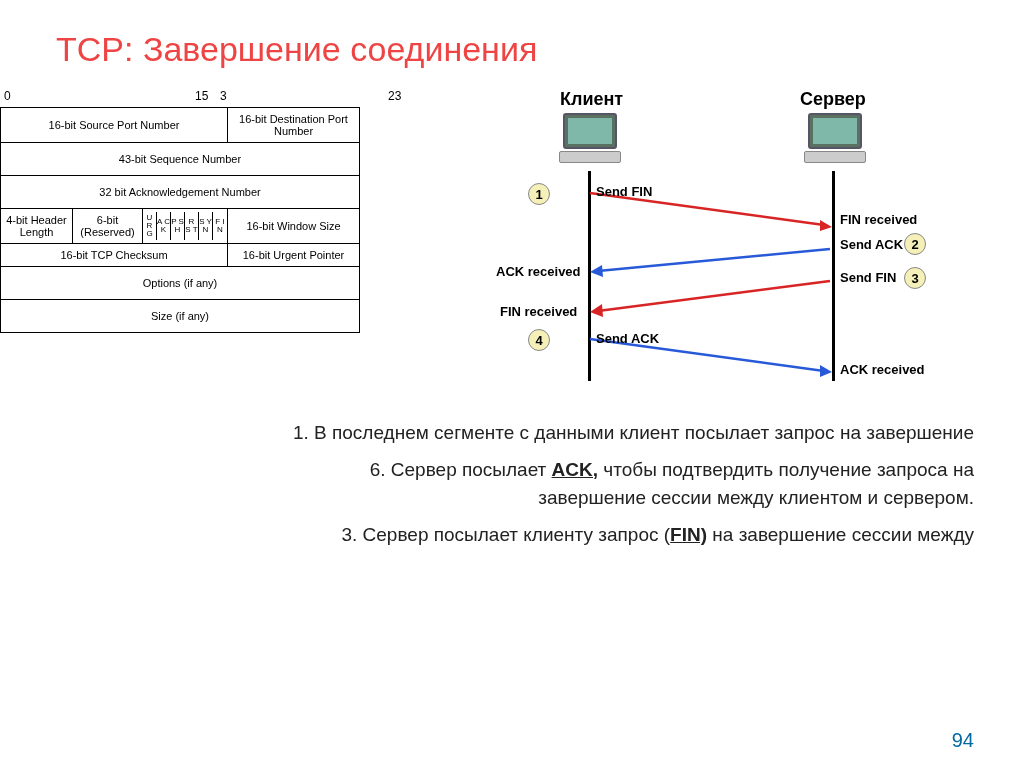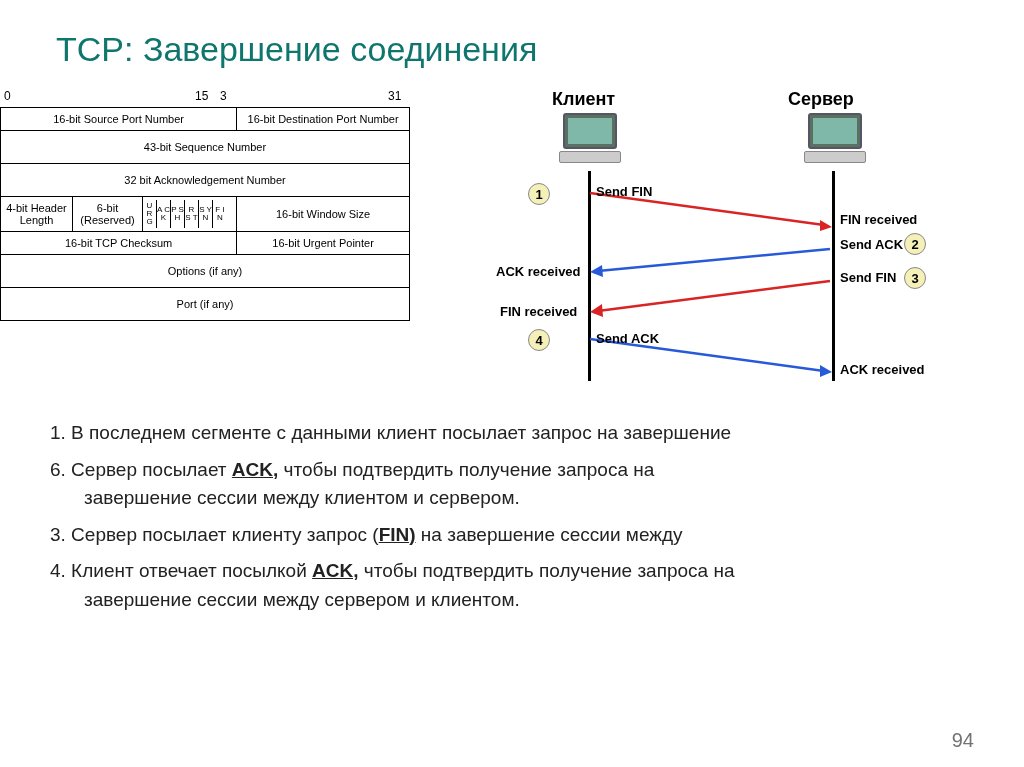--- a/index.html
+++ b/index.html
@@ -4,7 +4,7 @@
 <style>
   * { box-sizing: border-box; margin: 0; padding: 0; }
   body { font-family: Arial, sans-serif; background: #fff; width: 1024px; height: 767px; position: relative; color: #000; }
-  .title { font-size: 34px; font-weight: 400; color: #0f766e; padding: 30px 0 20px 56px; }
+  .title { font-size: 34px; font-weight: 400; color: #ef4444; padding: 30px 0 20px 56px; }
   .content-top { display: flex; margin-left: 0; }
   .header-table { width: 420px; margin-left: 0; }
   .bit-labels { position: relative; height: 18px; font-size: 12px; }

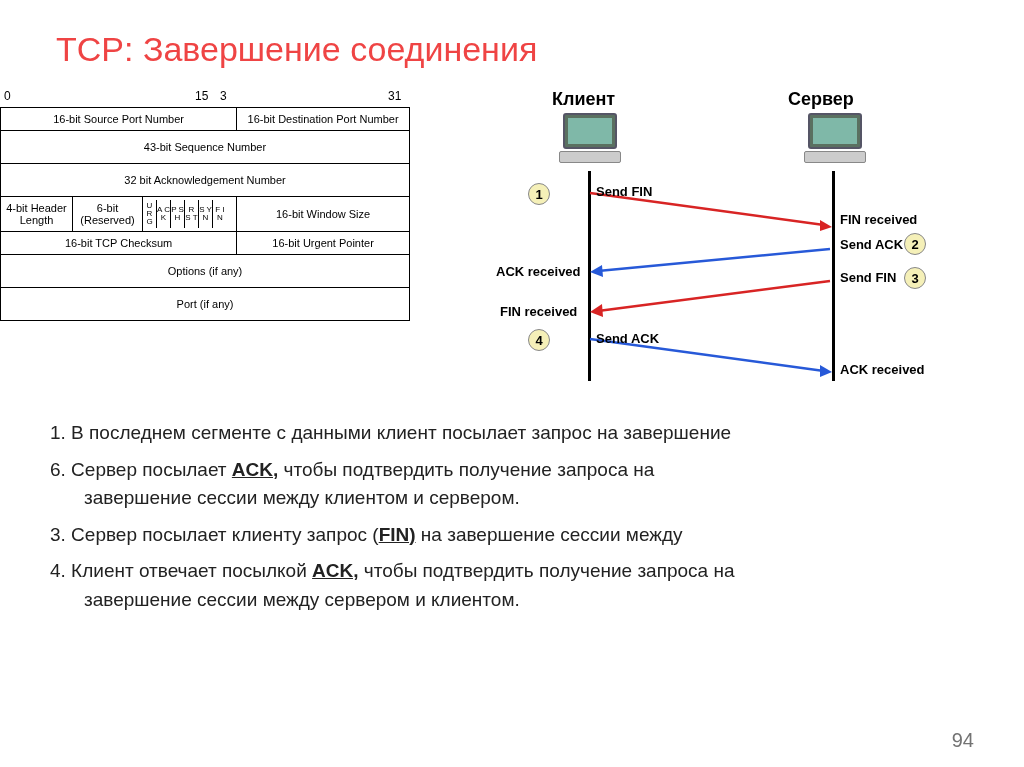--- a/index.html
+++ b/index.html
@@ -55,7 +55,7 @@
       <span class="bit-0">0</span>
       <span class="bit-15">15</span>
       <span class="bit-16">3</span>
-      <span class="bit-31">31</span>
+      <span class="bit-31">23</span>
     </div>
     <table class="hdr">
       <tbody>

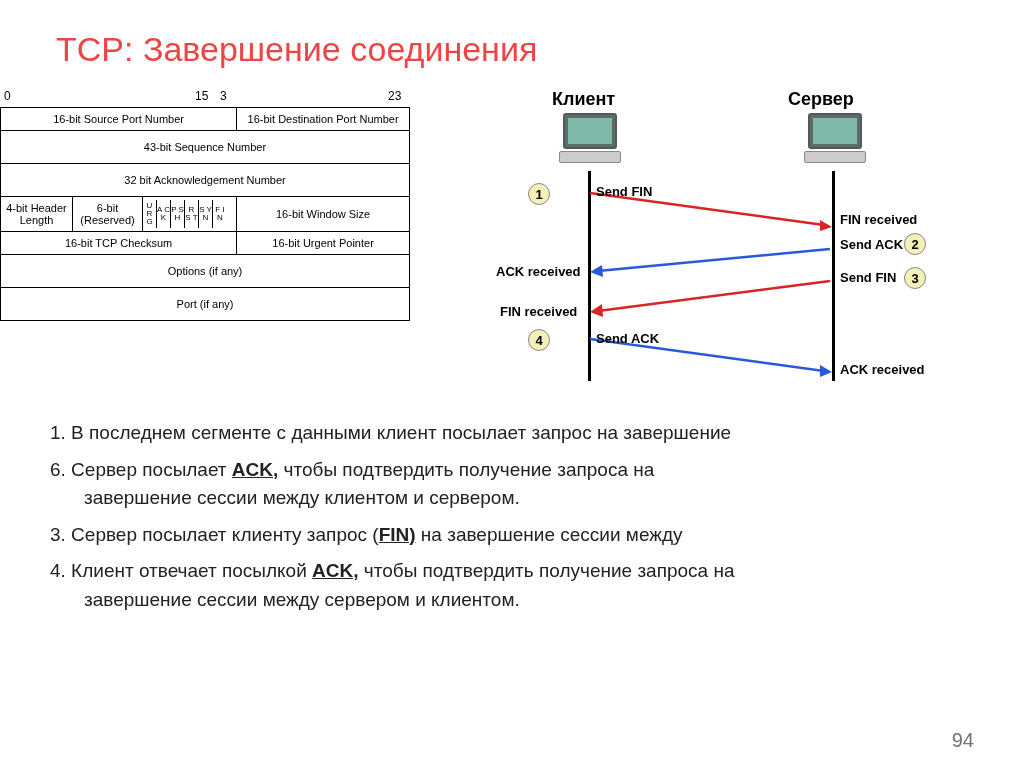--- a/index.html
+++ b/index.html
@@ -20,7 +20,7 @@
   .flag:last-child { border-right: none; }
   .diagram { position: relative; width: 470px; height: 300px; margin-left: 60px; }
   .endpoint-label { position: absolute; font-weight: bold; font-size: 18px; top: 0; }
-  .client-lbl { left: 72px; }
+  .client-lbl { left: 80px; }
   .server-lbl { left: 308px; }
   .computer { position: absolute; top: 24px; width: 70px; height: 54px; }
   .comp-client { left: 75px; }

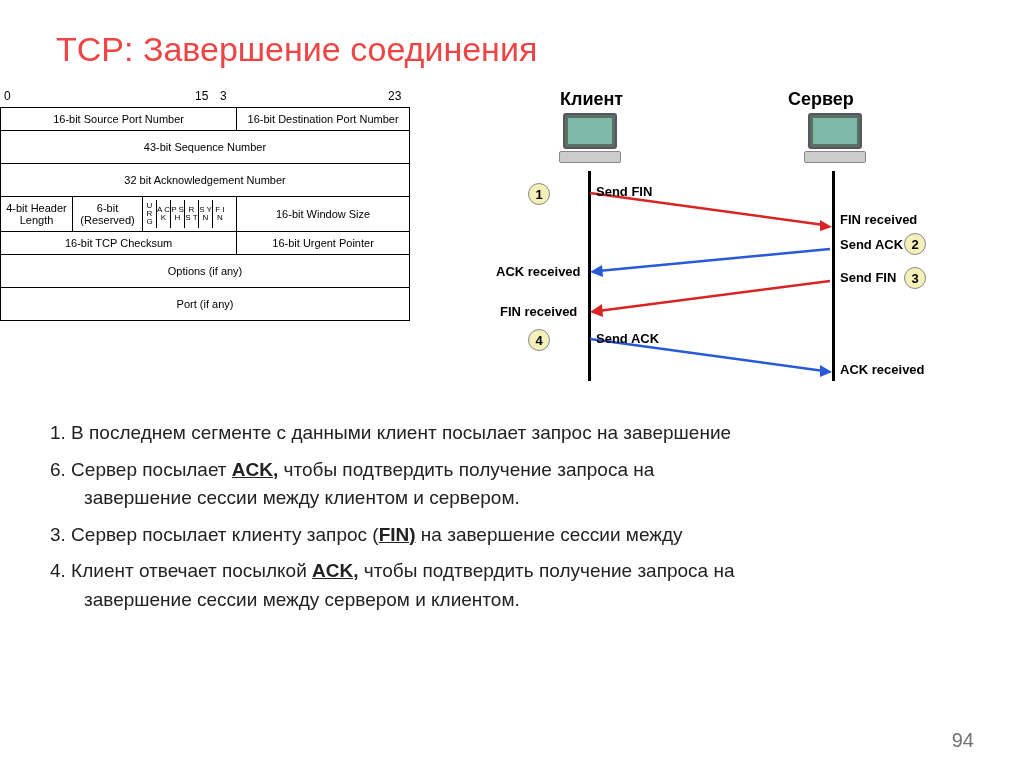--- a/index.html
+++ b/index.html
@@ -21,7 +21,7 @@
   .diagram { position: relative; width: 470px; height: 300px; margin-left: 60px; }
   .endpoint-label { position: absolute; font-weight: bold; font-size: 18px; top: 0; }
   .client-lbl { left: 80px; }
-  .server-lbl { left: 308px; }
+  .server-lbl { left: 320px; }
   .computer { position: absolute; top: 24px; width: 70px; height: 54px; }
   .comp-client { left: 75px; }
   .comp-server { left: 320px; }

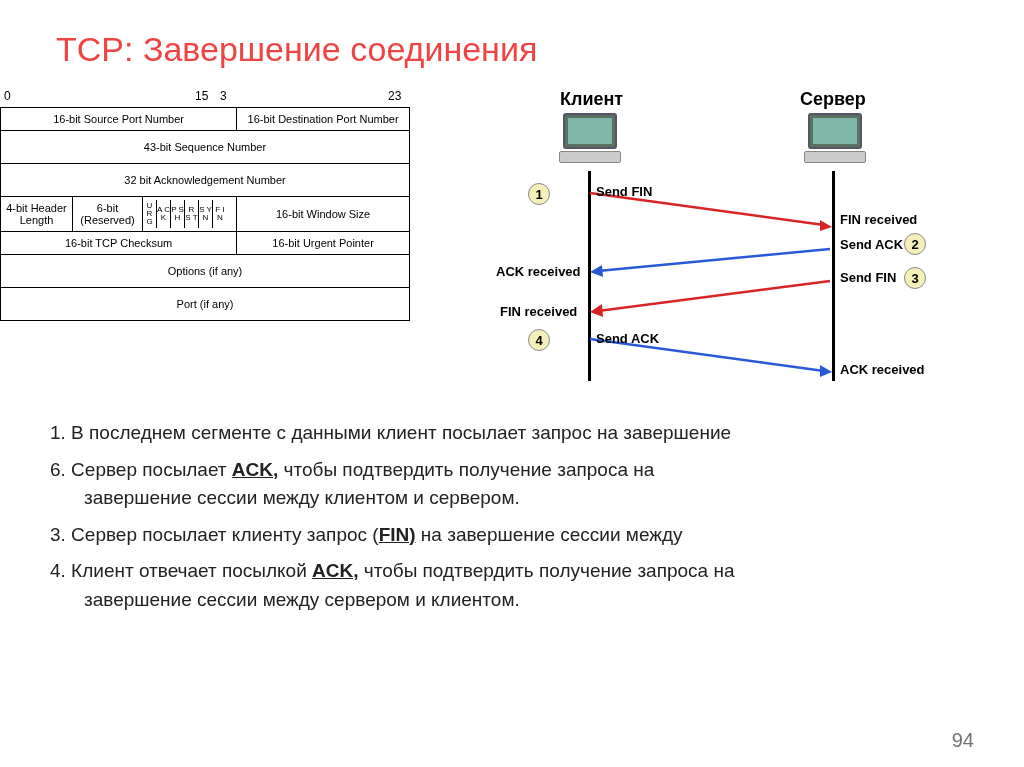--- a/index.html
+++ b/index.html
@@ -12,7 +12,7 @@
   .bit-15 { position: absolute; left: 195px; }
   .bit-16 { position: absolute; left: 220px; }
   .bit-31 { position: absolute; left: 388px; }
-  table.hdr { border-collapse: collapse; width: 410px; font-size: 11px; }
+  table.hdr { border-collapse: collapse; width: 360px; font-size: 11px; }
   table.hdr td { border: 1px solid #000; text-align: center; padding: 5px 2px; }
   .flags-cell { padding: 0 !important; }
   .flags-row { display: flex; height: 28px; }

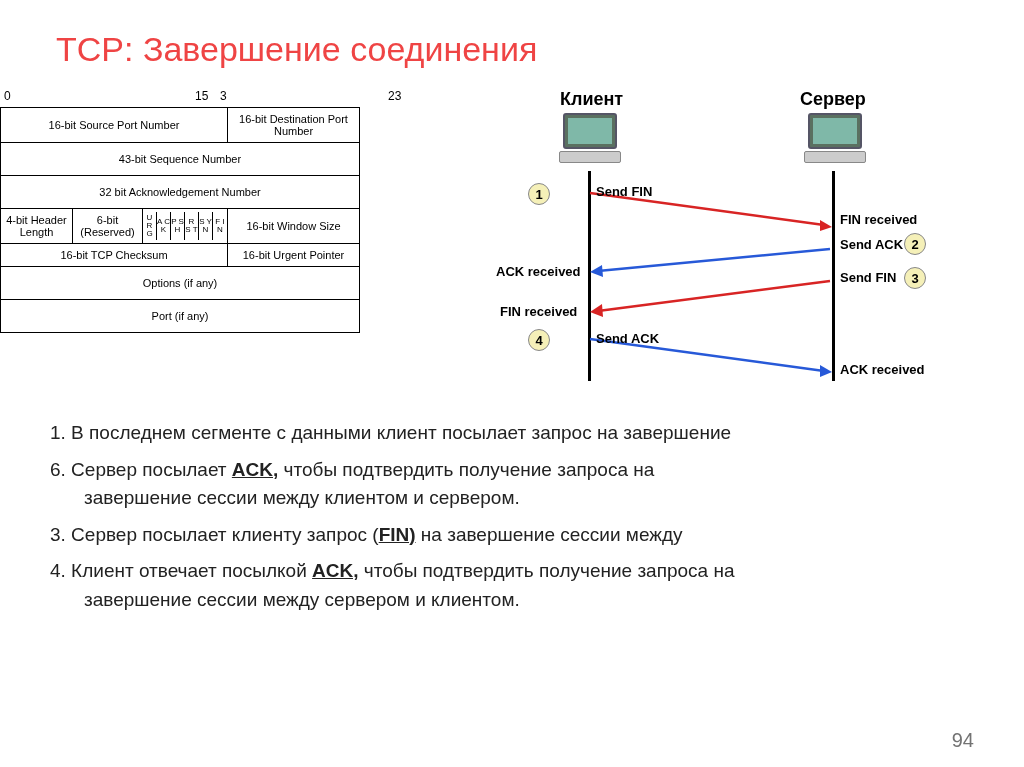--- a/index.html
+++ b/index.html
@@ -92,7 +92,7 @@
             <td colspan="8" style="padding:10px 8px">Options (if any)</td>
           </tr>
       <tr>
-            <td colspan="8" style="padding:10px 2px">Port (if any)</td>
+            <td colspan="8" style="padding:10px 2px">Size (if any)</td>
           </tr>
     </tbody>
       </table>

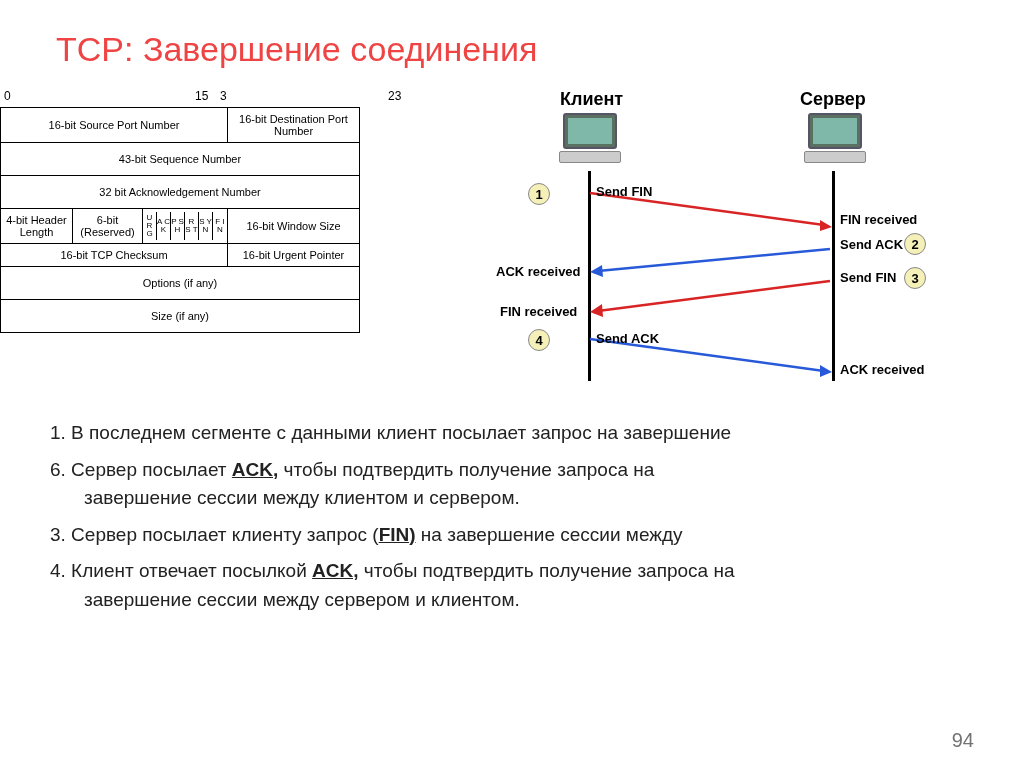--- a/index.html
+++ b/index.html
@@ -38,7 +38,7 @@
   .ah-blue { fill: #2759d8; }
   .ev-label { position: absolute; font-weight: bold; font-size: 13px; white-space: nowrap; }
   .step-circle { position: absolute; width: 22px; height: 22px; border-radius: 50%; background: #f5f0b8; border: 1px solid #888; display: flex; align-items: center; justify-content: center; font-weight: bold; font-size: 13px; }
-  .bullets { padding: 30px 50px 0 50px; font-size: 19px; line-height: 1.5; color: #222; }
+  .bullets { padding: 30px 50px 0 50px; font-size: 19px; line-height: 1.5; color: #222; text-align: right; }
   .bullets p { margin-bottom: 8px; }
   .bullets .ind { padding-left: 34px; display: block; }
   .bold-u { font-weight: bold; text-decoration: underline; }

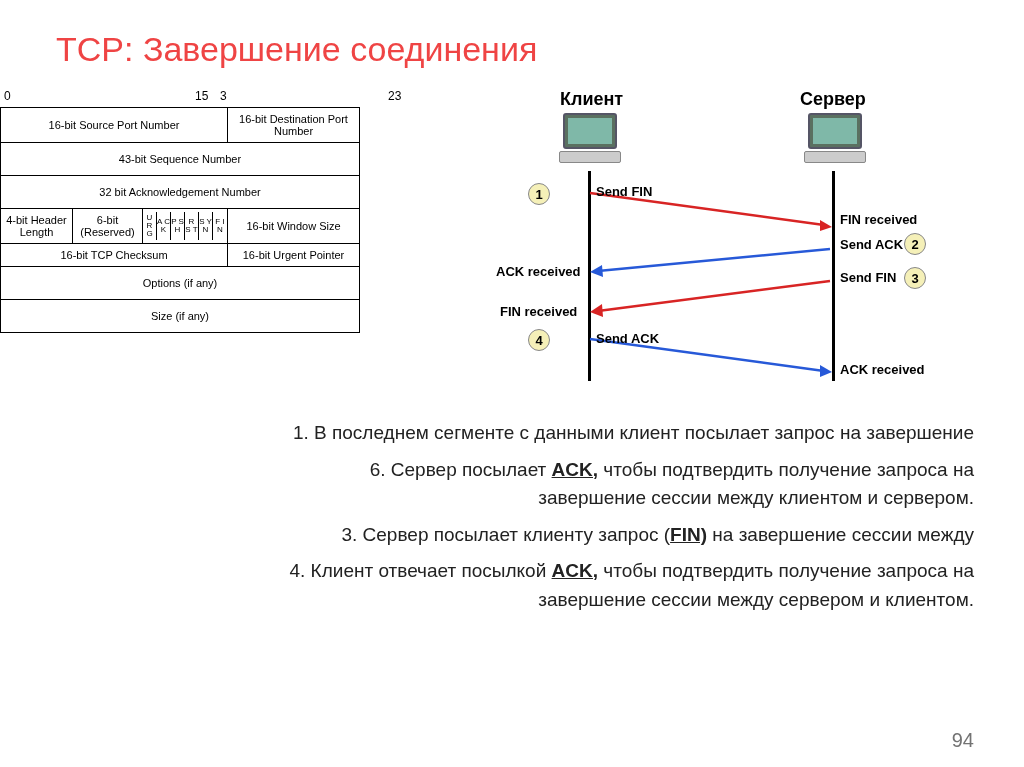--- a/index.html
+++ b/index.html
@@ -154,10 +154,6 @@
   <p>
     <span>3. Сервер посылает клиенту  запрос (</span><span class="bold-u">FIN)</span><span> на завершение сессии между</span>
   </p>
-  <p>
-    <span>4. Клиент отвечает посылкой </span><span class="bold-u">ACK,</span><span> чтобы подтвердить получение запроса на</span>
-    <span class="ind">завершение сессии между сервером и клиентом.</span>
-  </p>
 </div>
 
 <div class="pagenum">94</div>

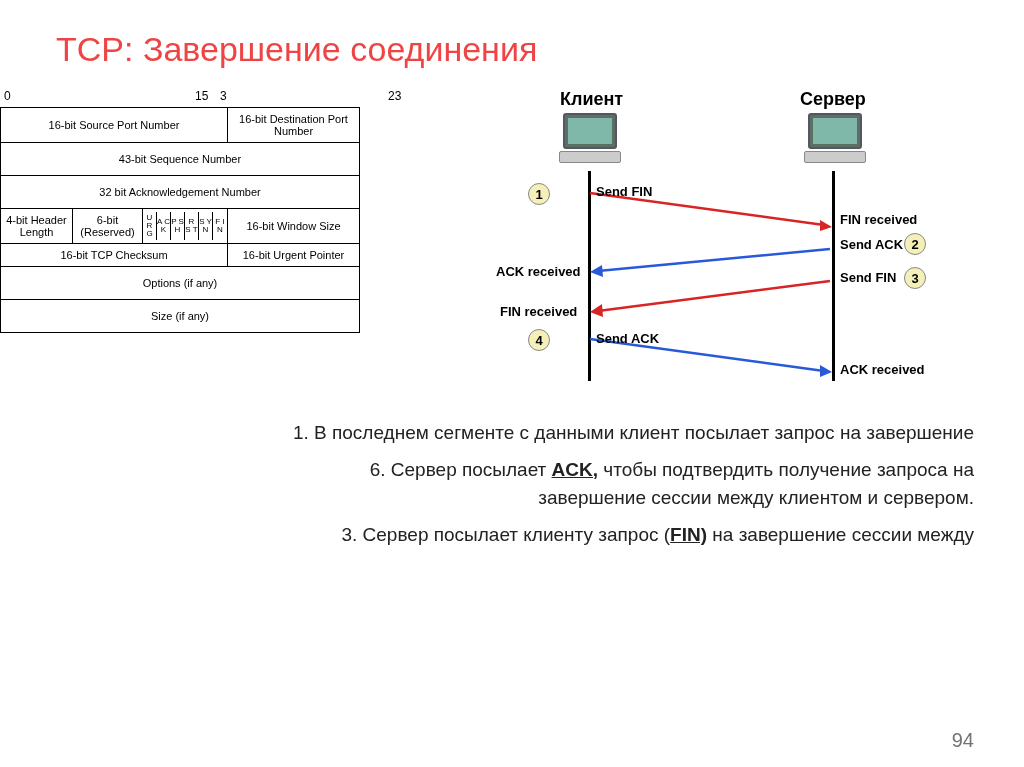--- a/index.html
+++ b/index.html
@@ -42,7 +42,7 @@
   .bullets p { margin-bottom: 8px; }
   .bullets .ind { padding-left: 34px; display: block; }
   .bold-u { font-weight: bold; text-decoration: underline; }
-  .pagenum { position: absolute; bottom: 15px; right: 50px; font-size: 20px; color: #737373; }
+  .pagenum { position: absolute; bottom: 15px; right: 50px; font-size: 20px; color: #0369a1; }
 </style>
 </head>
 <body>

